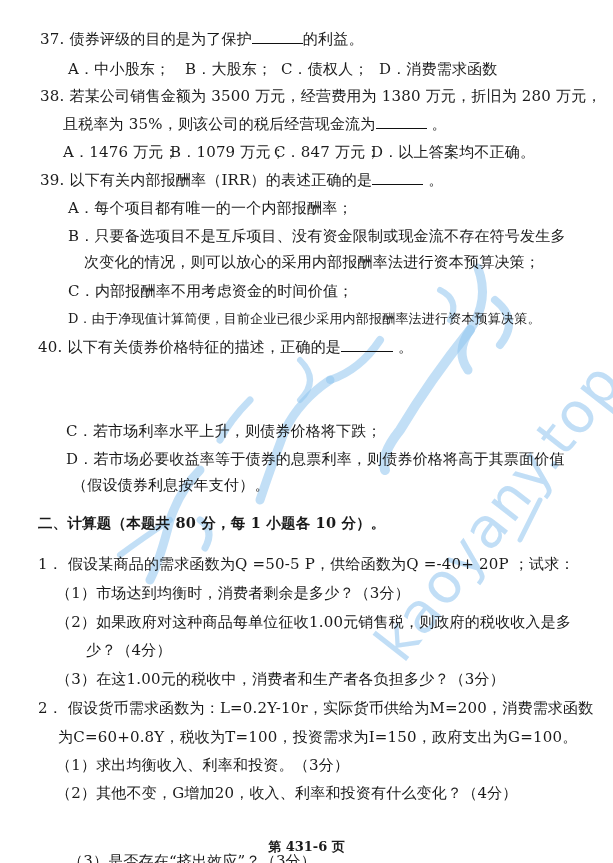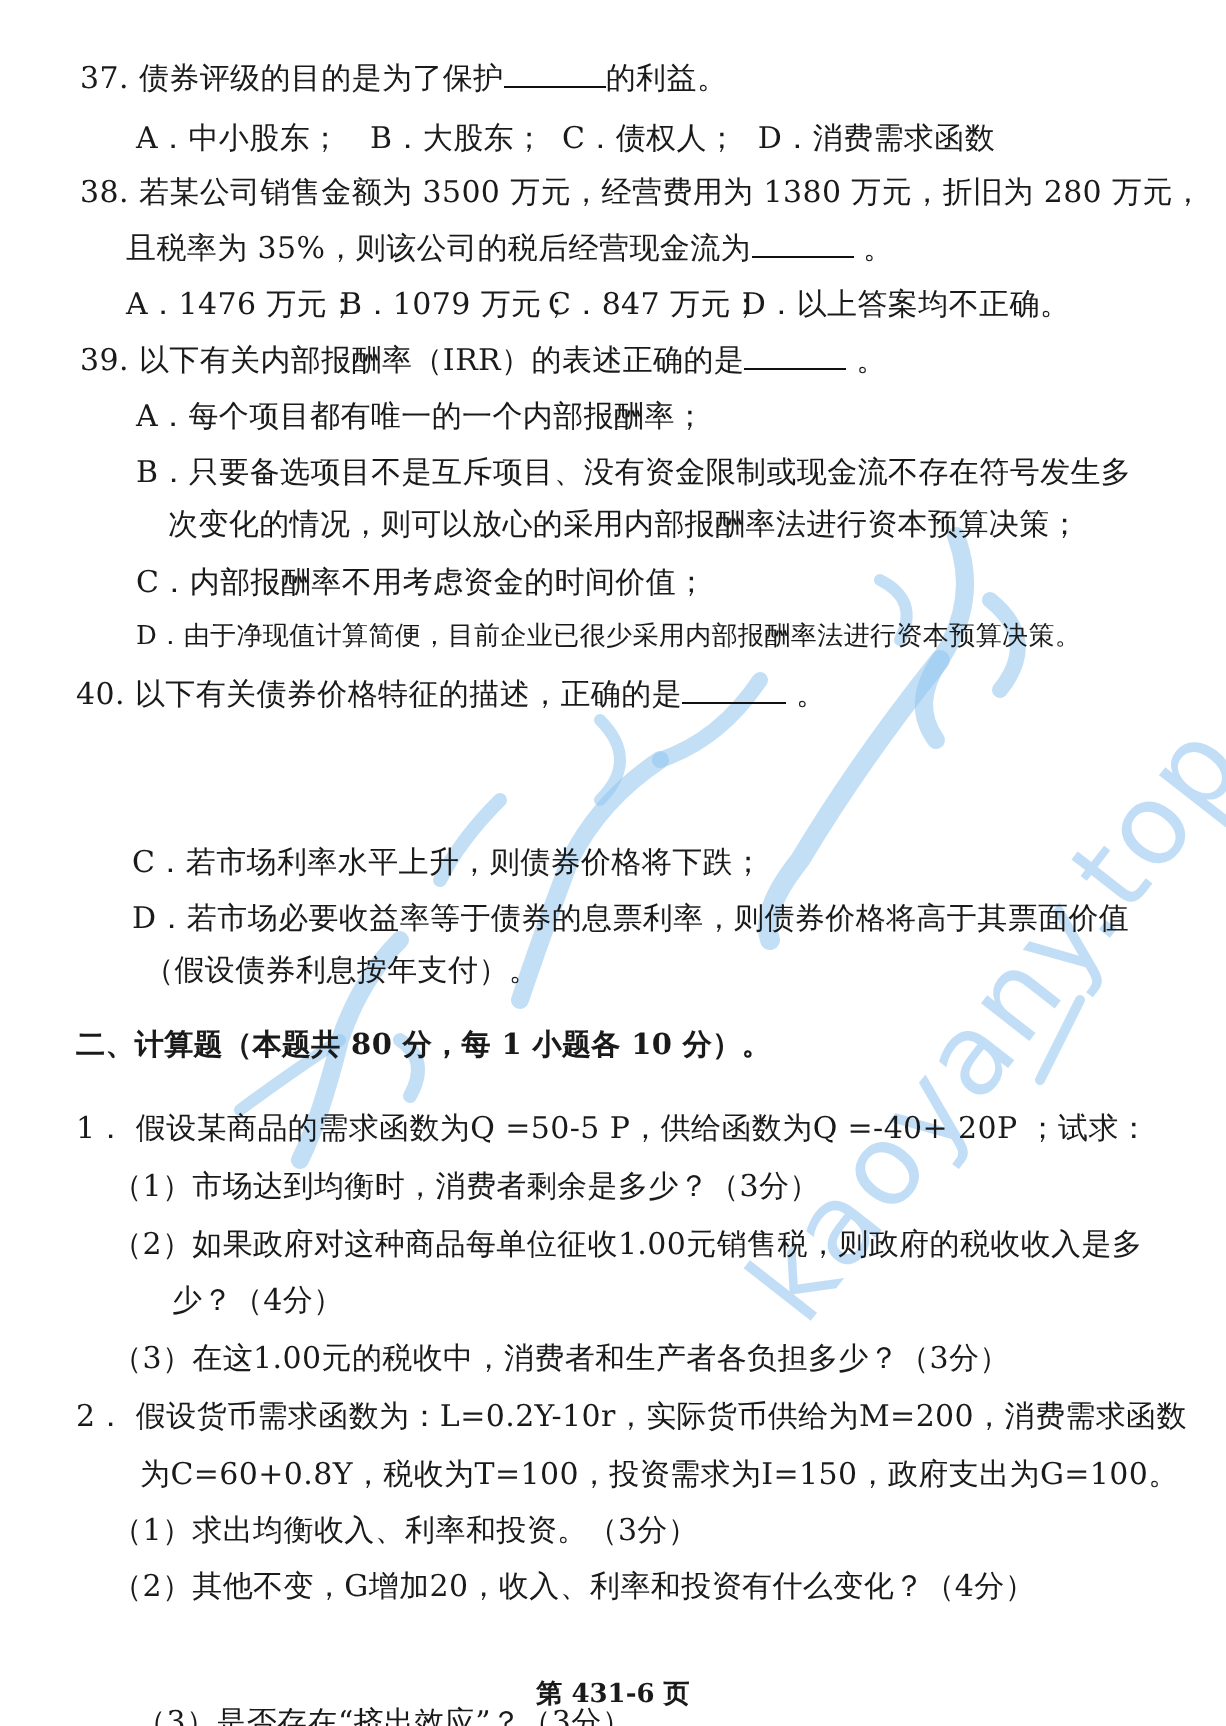--- a/index.html
+++ b/index.html
@@ -100,7 +100,7 @@
     <span class="num">2．</span>
     <span>假设货币需求函数为：L=0.2Y-10r，实际货币供给为M=200，消费需求函数</span>
   </div>
-  <div class="line" style="left:58px; top:727px;margin-left:12px;">为C=60+0.8Y，税收为T=100，投资需求为I=150，政府支出为G=100。</div>
+  <div class="line" style="left:58px; top:727px;">为C=60+0.8Y，税收为T=100，投资需求为I=150，政府支出为G=100。</div>
   <div class="line" style="left:56px; top:755px;">（1）求出均衡收入、利率和投资。（3分）</div>
   <div class="line" style="left:56px; top:783px;">（2）其他不变，G增加20，收入、利率和投资有什么变化？（4分）</div>
   <div class="line" style="left:68px; top:811px;margin-top:40px;">（3）是否存在“挤出效应”？（3分）</div>

